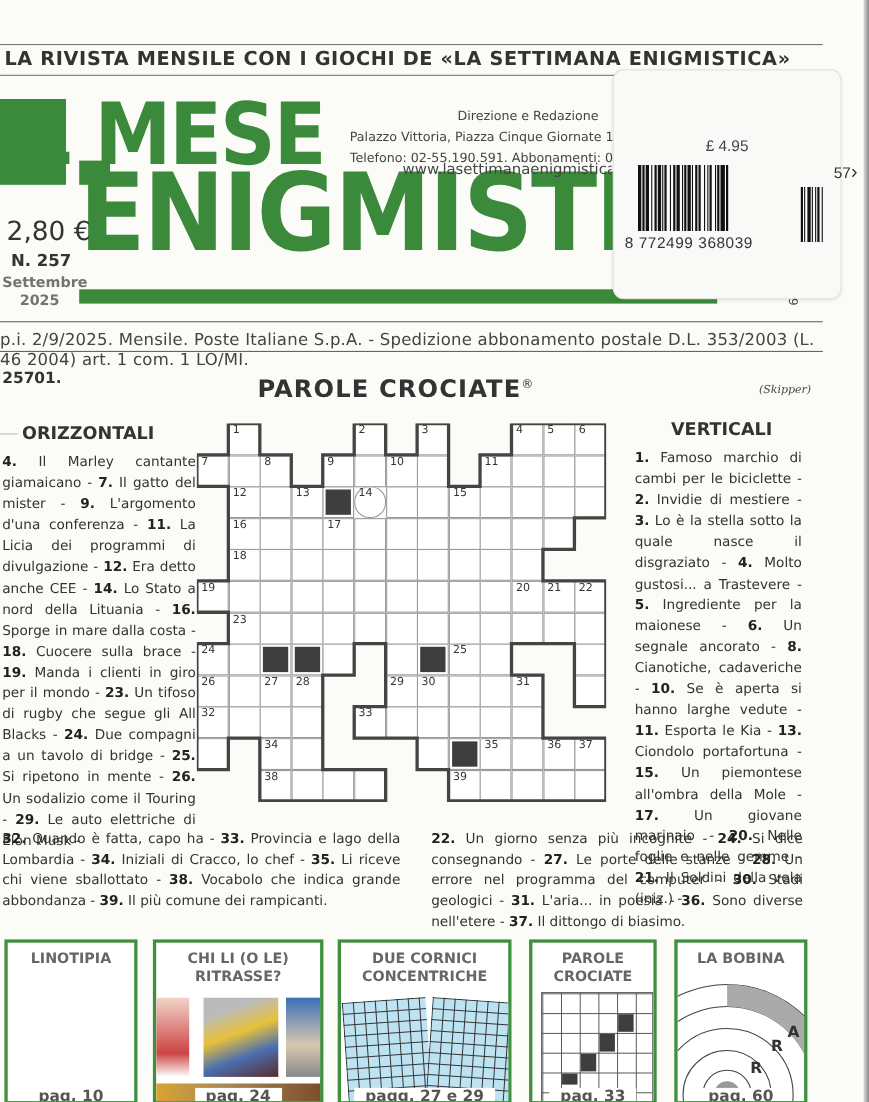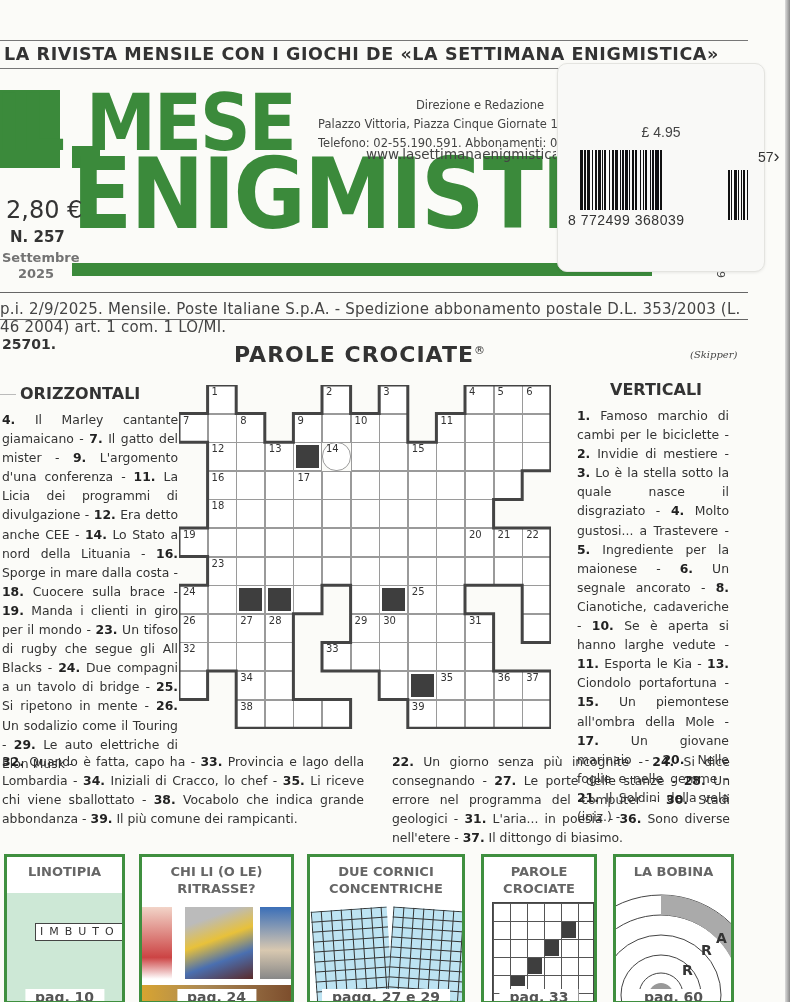--- a/index.html
+++ b/index.html
@@ -293,9 +293,6 @@
 
 <div class="thumb" style="left:4px;width:121px;">
   <div class="ttl">LINOTIPIA</div>
-  <div class="abs" style="left:0;top:36px;width:121px;height:110px;background:#cde8d6;">
-    <div class="abs" style="left:28px;top:30px;width:90px;height:18px;background:#fff;border:1px solid #444;font-size:11px;letter-spacing:6px;padding-left:4px;line-height:16px;color:#333;">IMBUTO</div>
-  </div>
   <div class="pg">pag. 10</div>
 </div>
 

